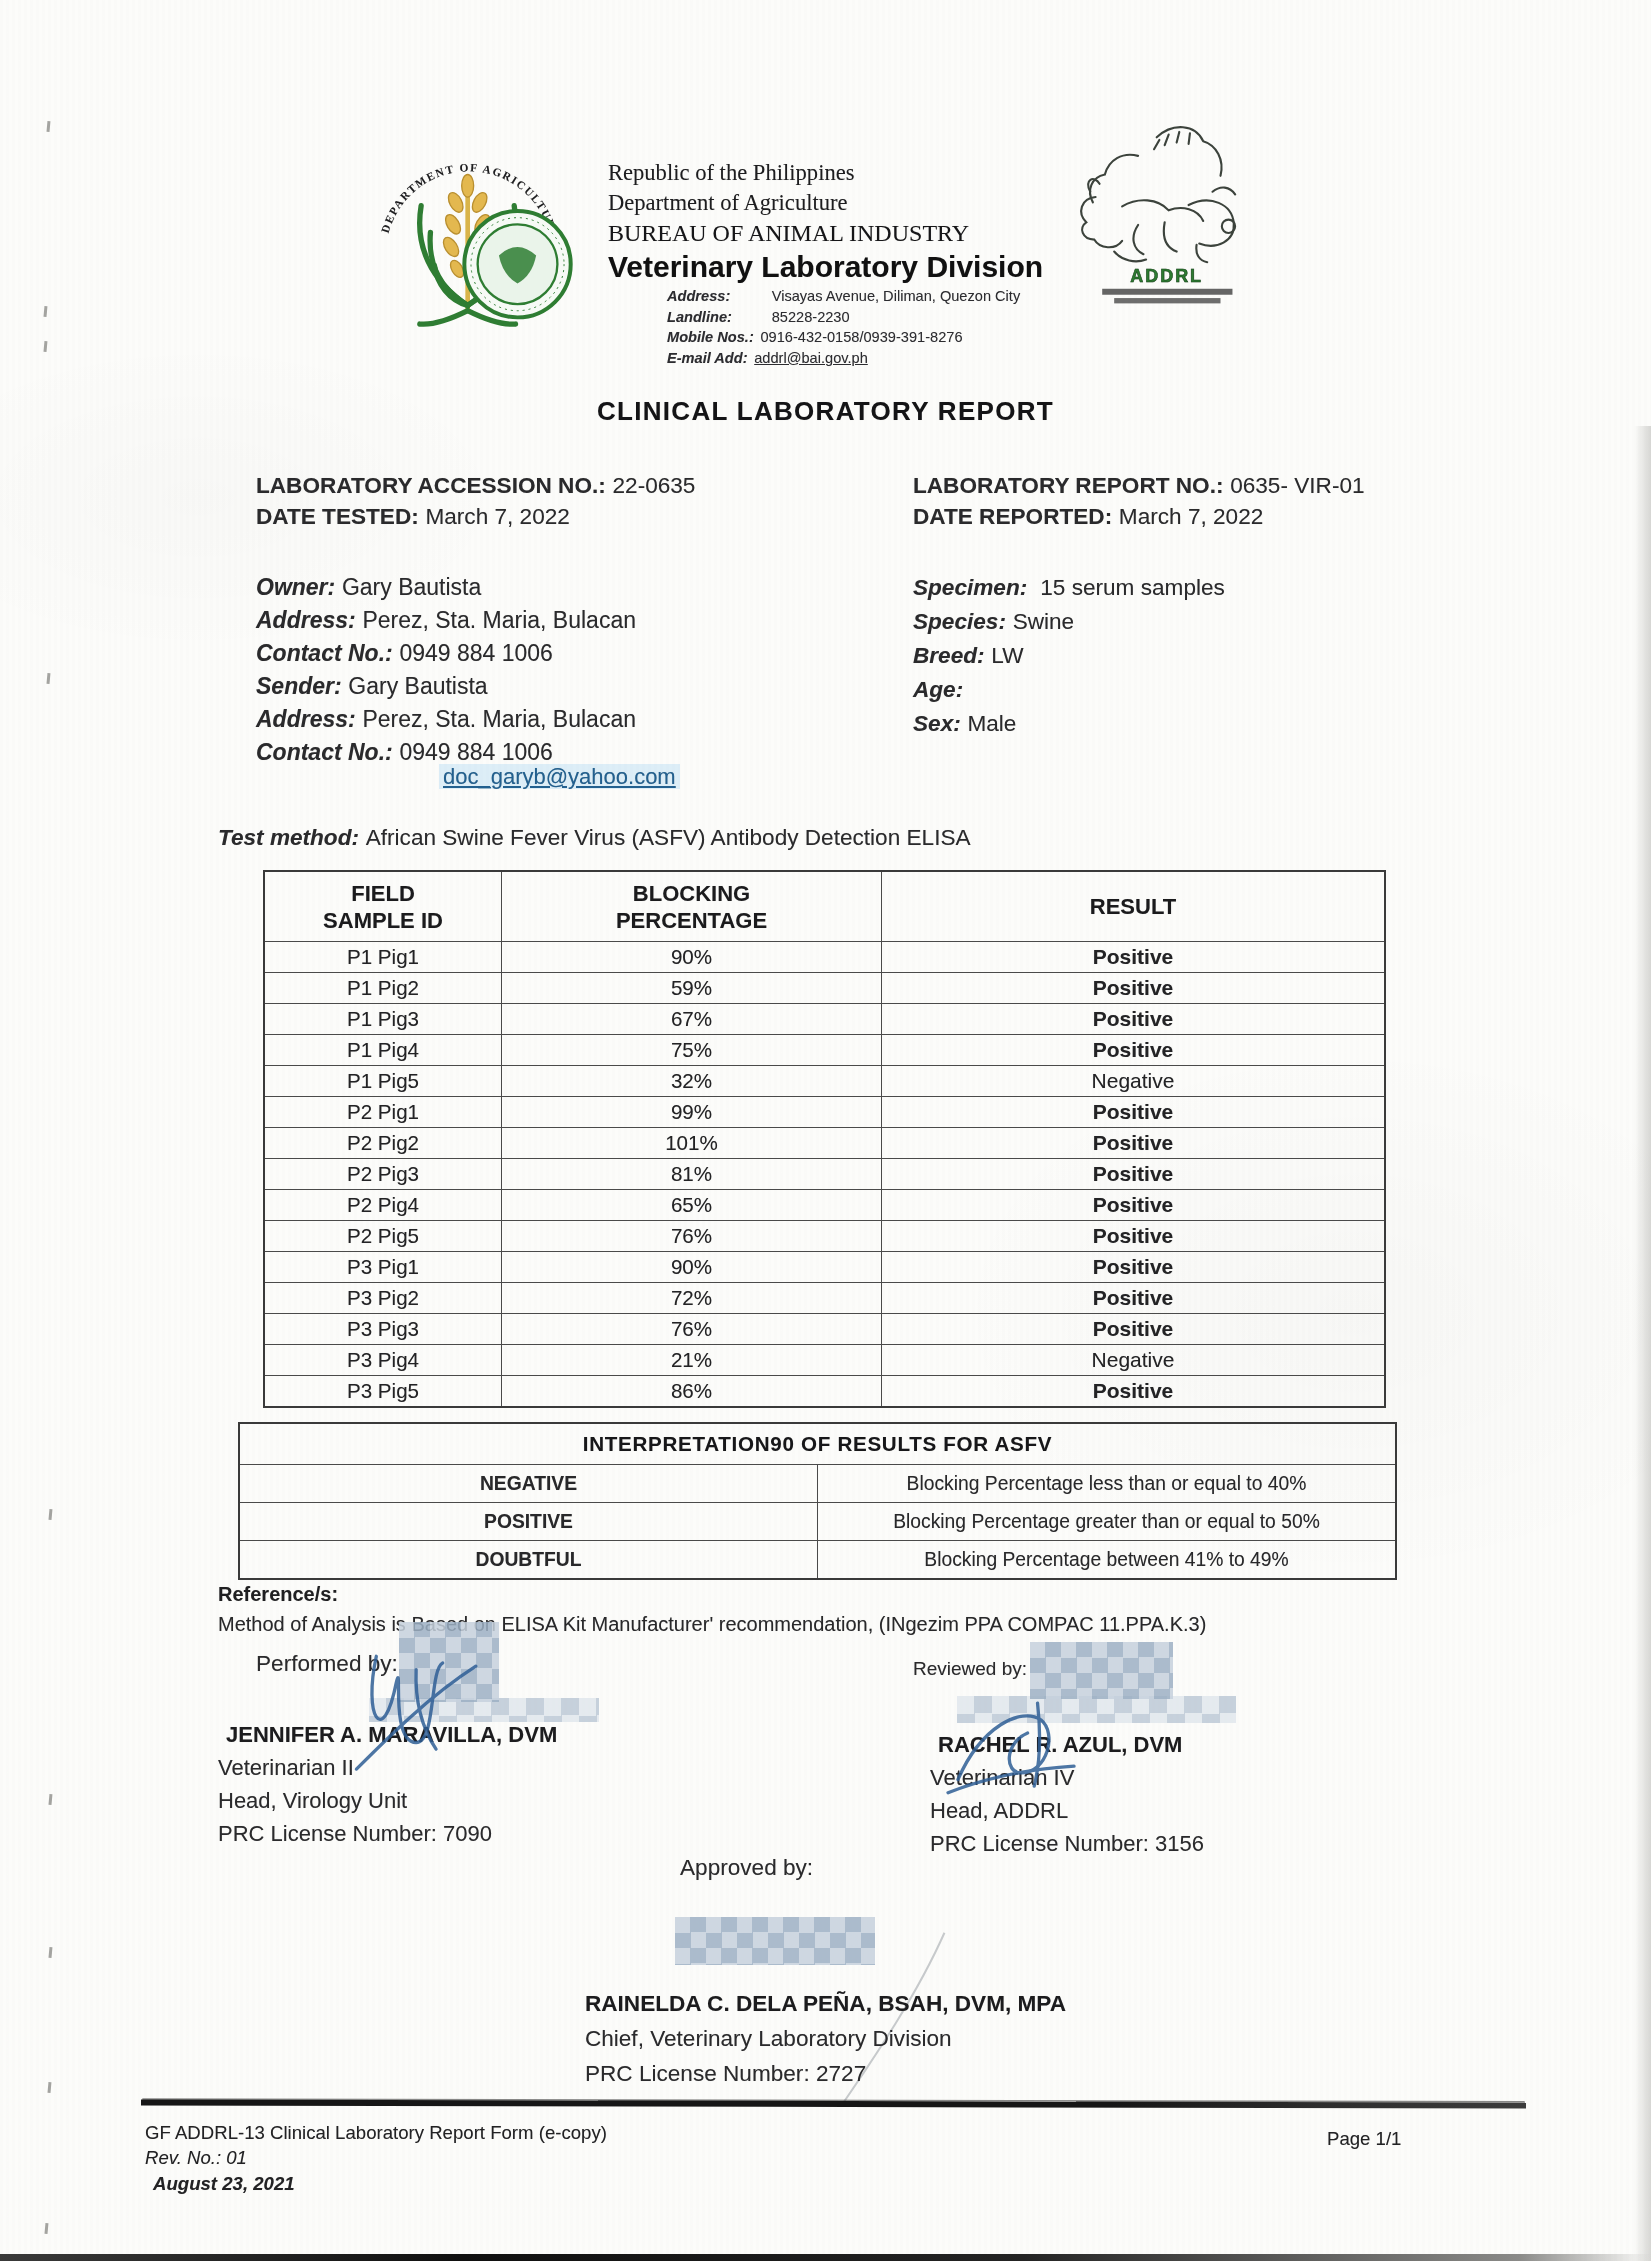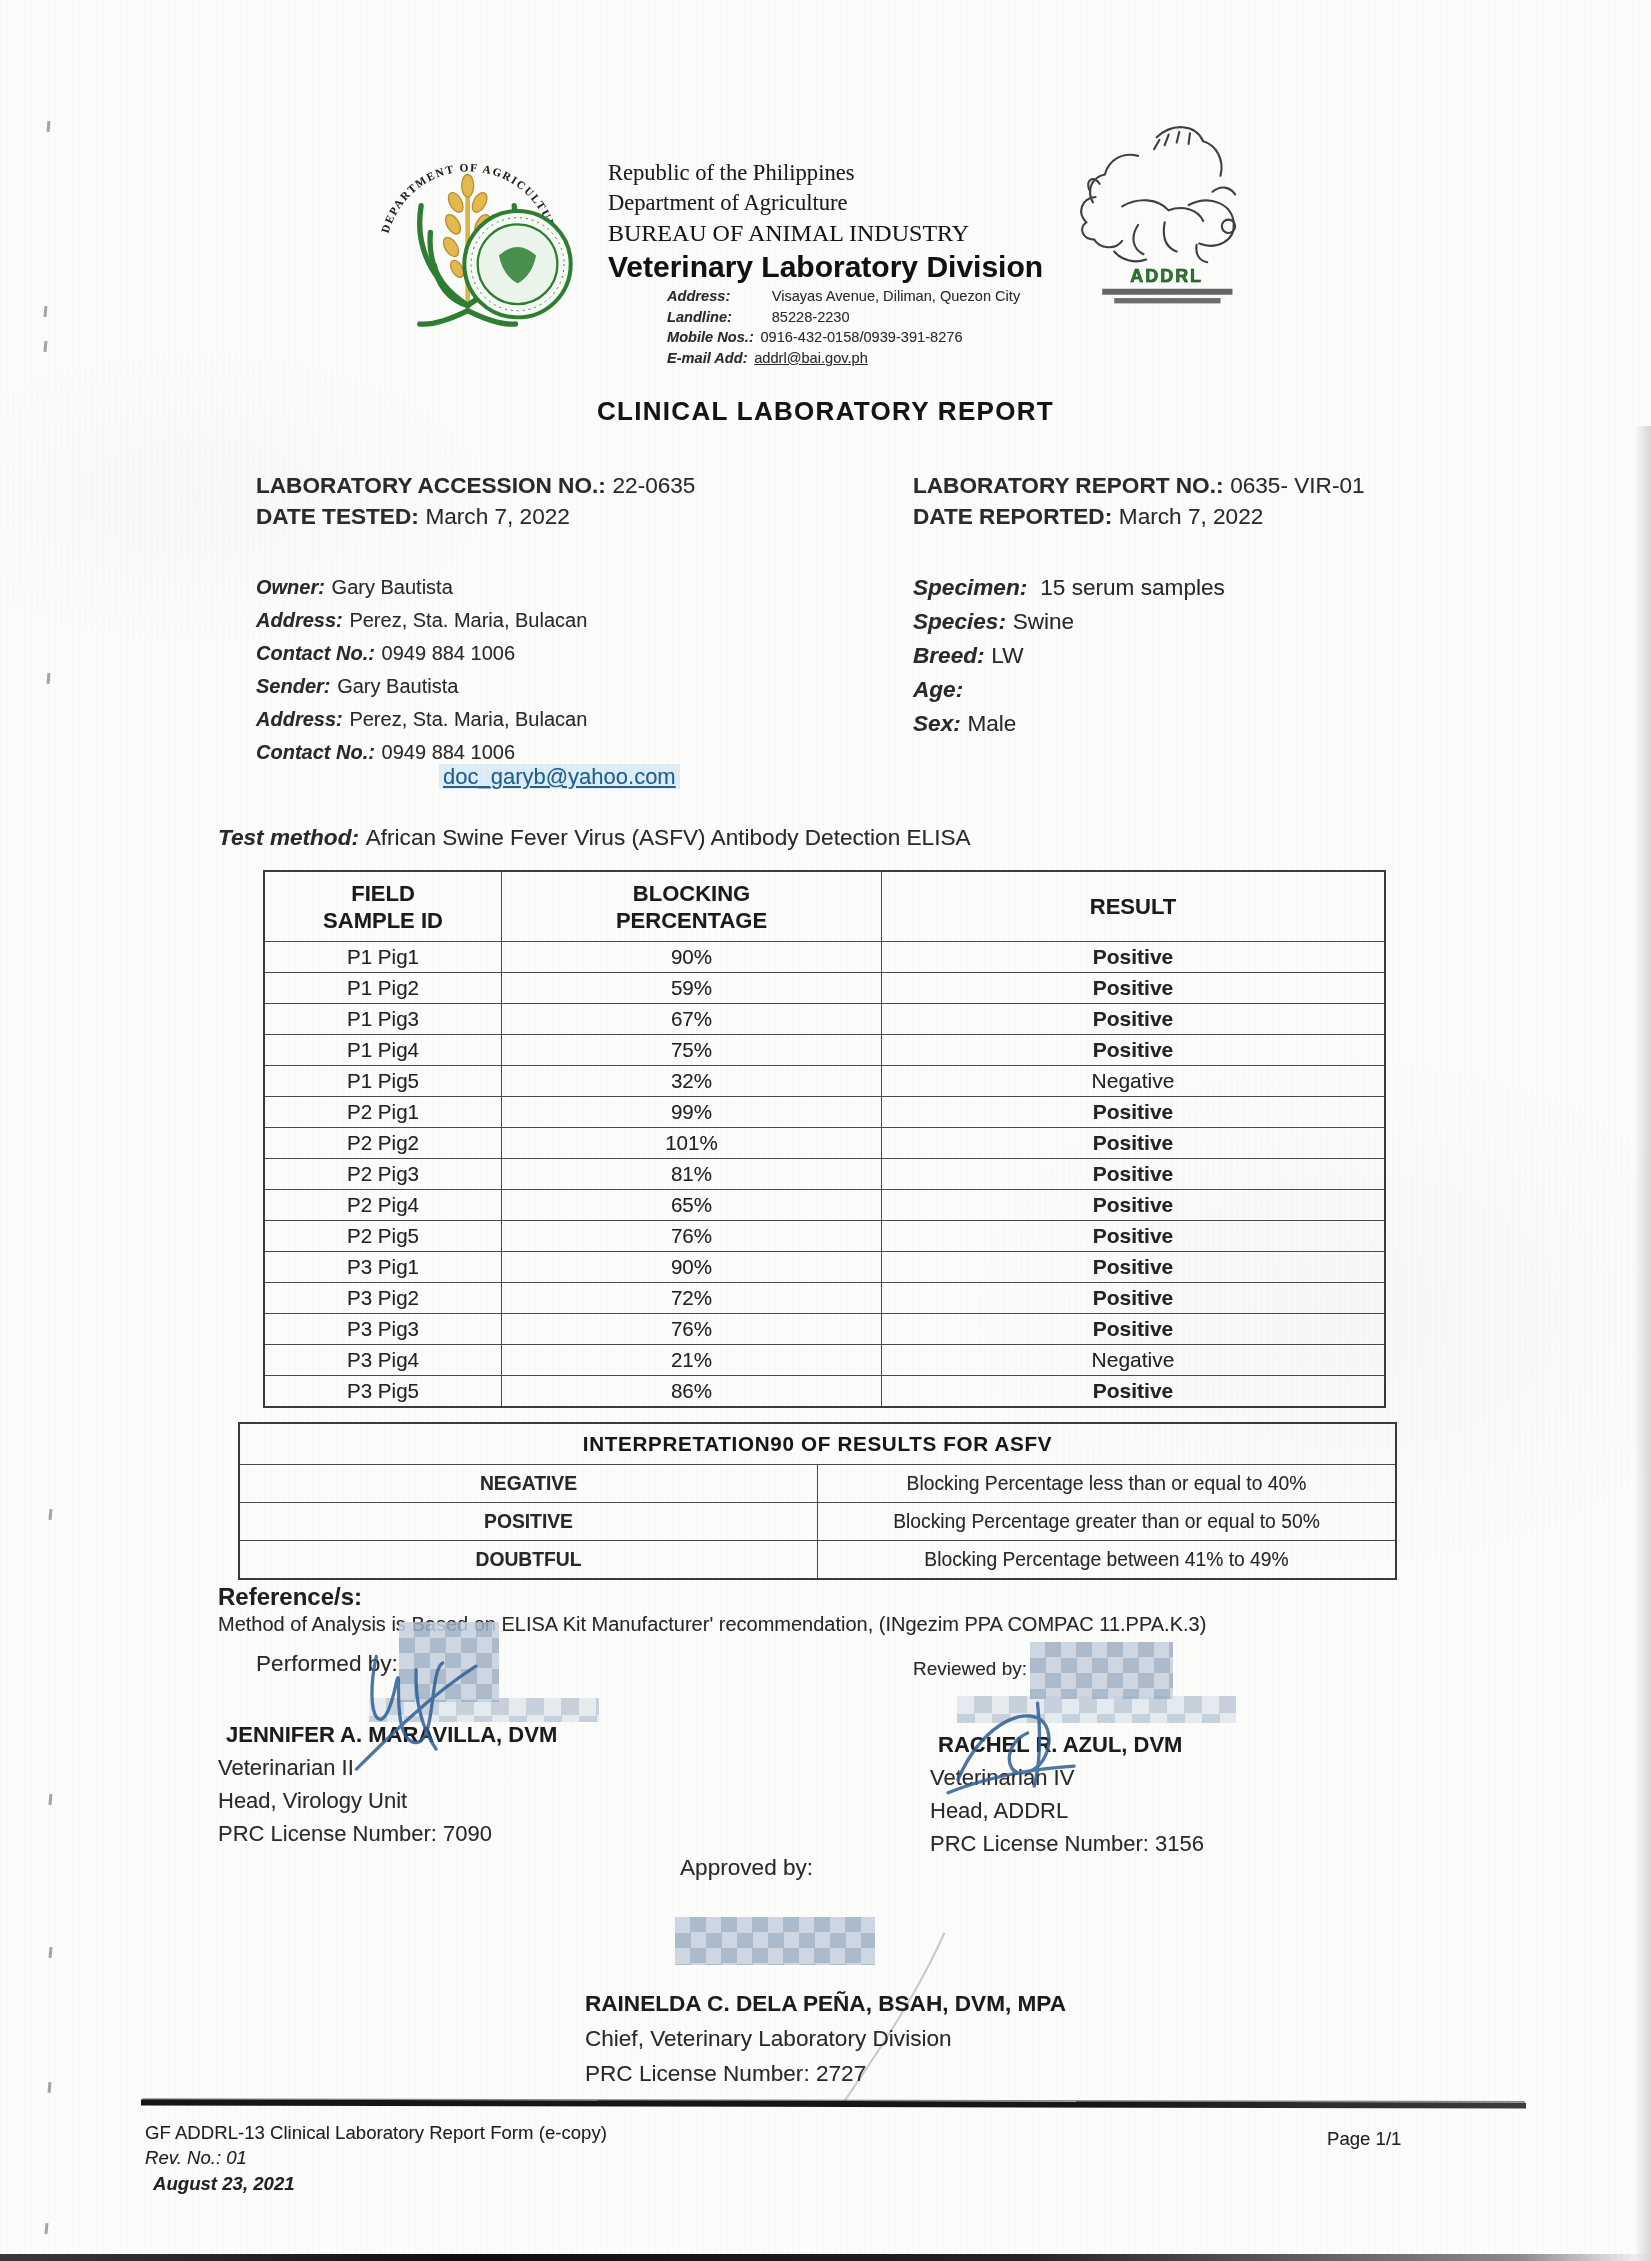--- a/index.html
+++ b/index.html
@@ -36,7 +36,7 @@
 
   .meta-left{left:256px;top:470px;font-size:22.6px;line-height:31px;white-space:nowrap;}
   .meta-right{left:913px;top:470px;font-size:22.6px;line-height:31px;white-space:nowrap;}
-  .owner{left:256px;top:571px;font-size:20px;line-height:33px;white-space:nowrap;}
+  .owner{left:256px;top:571px;font-size:23px;line-height:33px;white-space:nowrap;}
   .specimen{left:913px;top:571px;font-size:22.6px;line-height:34px;white-space:nowrap;}
   .owner-email{left:439px;top:764px;font-size:22px;}
   .owner-email a{color:#22608f;background:rgba(140,200,240,.28);text-decoration:underline;padding:0 4px;}

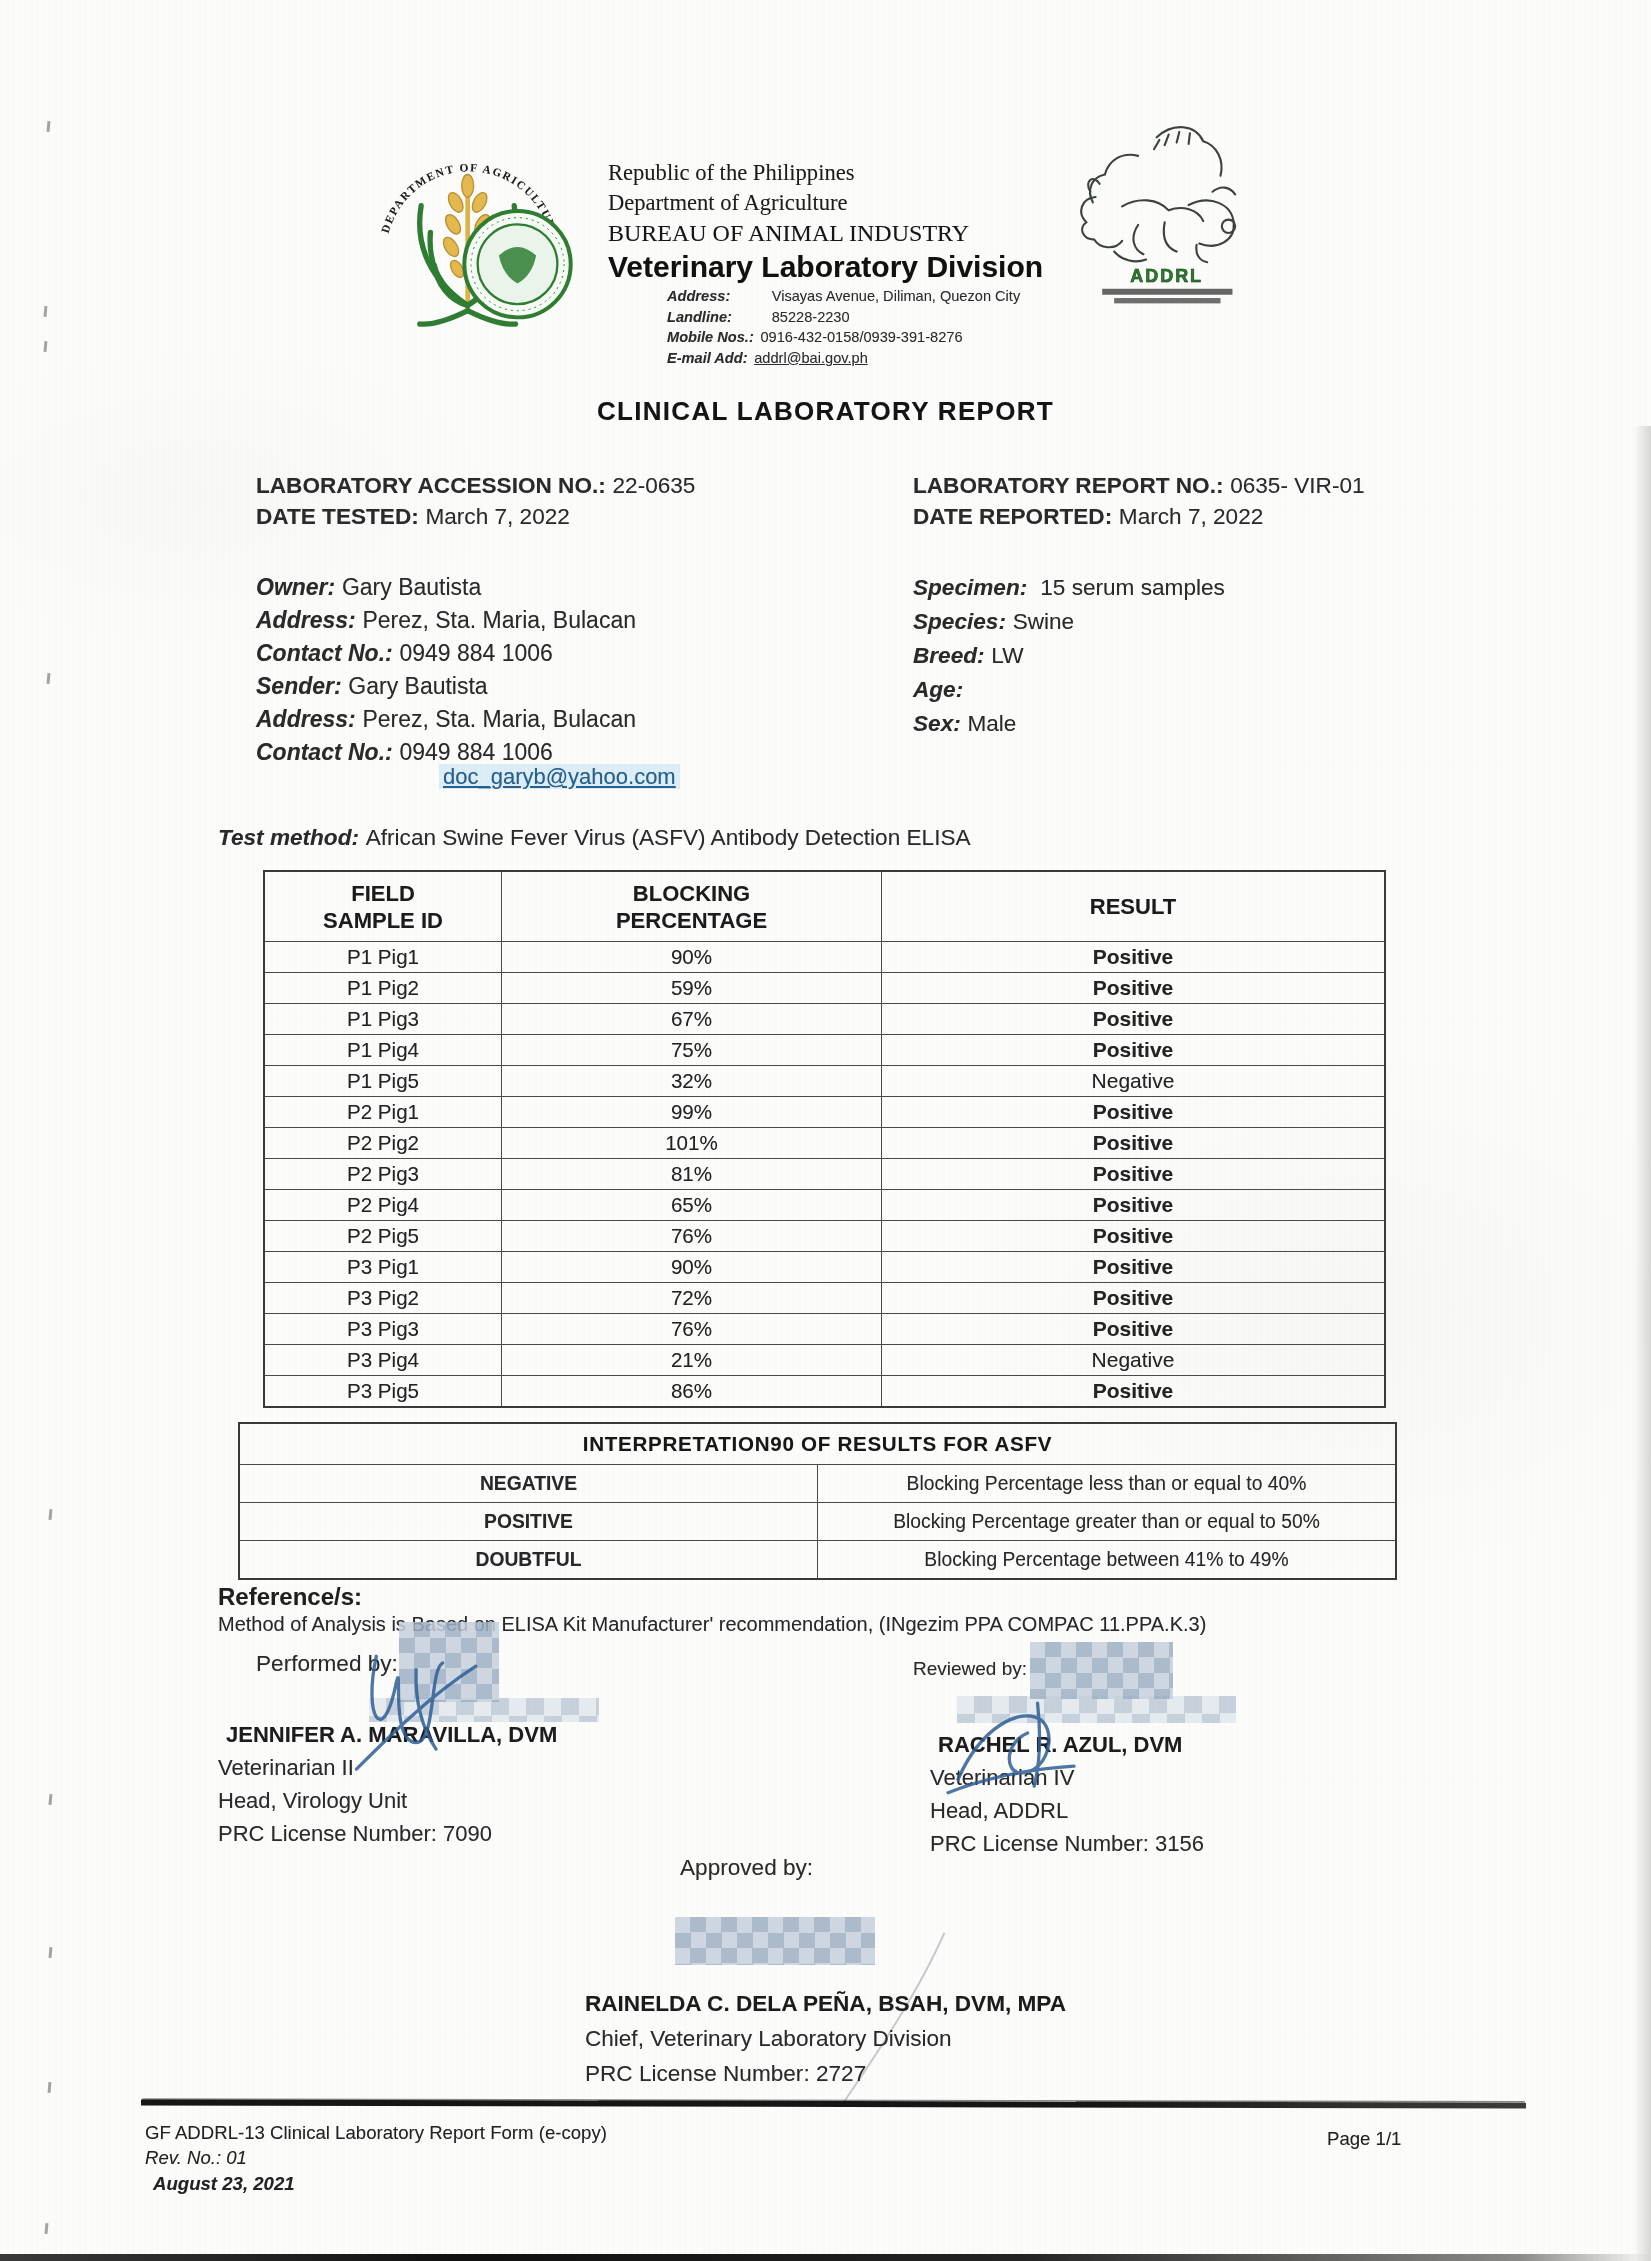--- a/index.html
+++ b/index.html
@@ -60,7 +60,7 @@
   .interp td{font-size:19.3px;height:37px;text-align:center;color:#28282a;}
   .ic1{width:472px;} .ic2{width:687px;}
 
-  .refs-label{left:218px;top:1583px;font-size:24px;font-weight:bold;color:#1f1f21;}
+  .refs-label{left:218px;top:1583px;font-size:20px;font-weight:bold;color:#1f1f21;}
   .refs-text{left:218px;top:1613px;font-size:20px;color:#28282a;white-space:nowrap;}
 
   .performed-by{left:256px;top:1651px;font-size:22.6px;}

